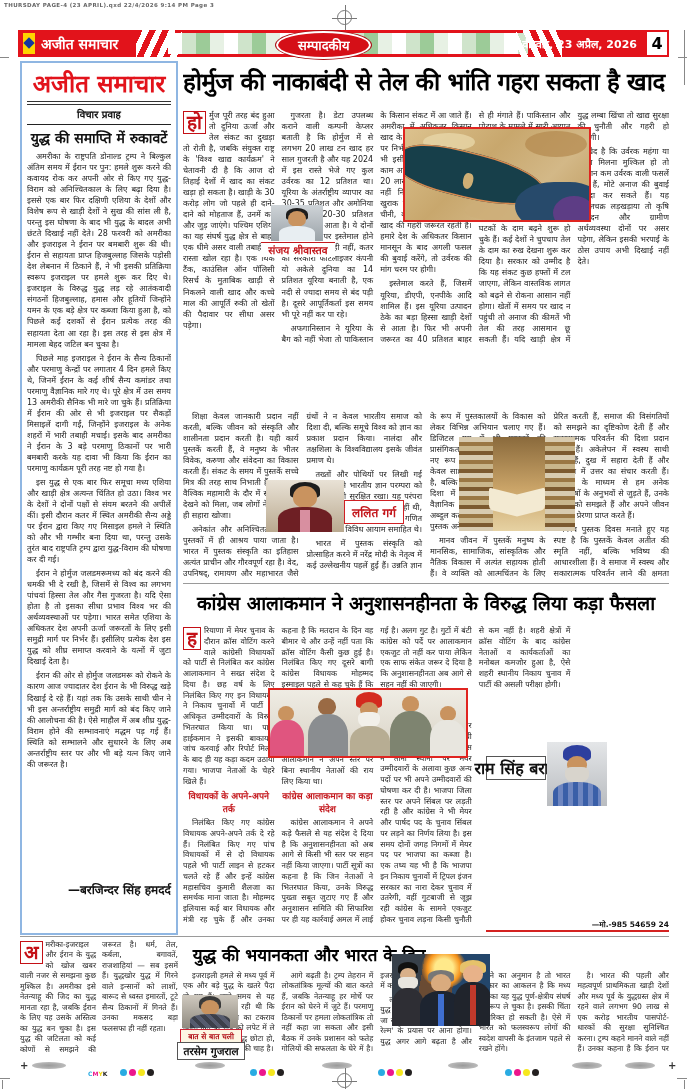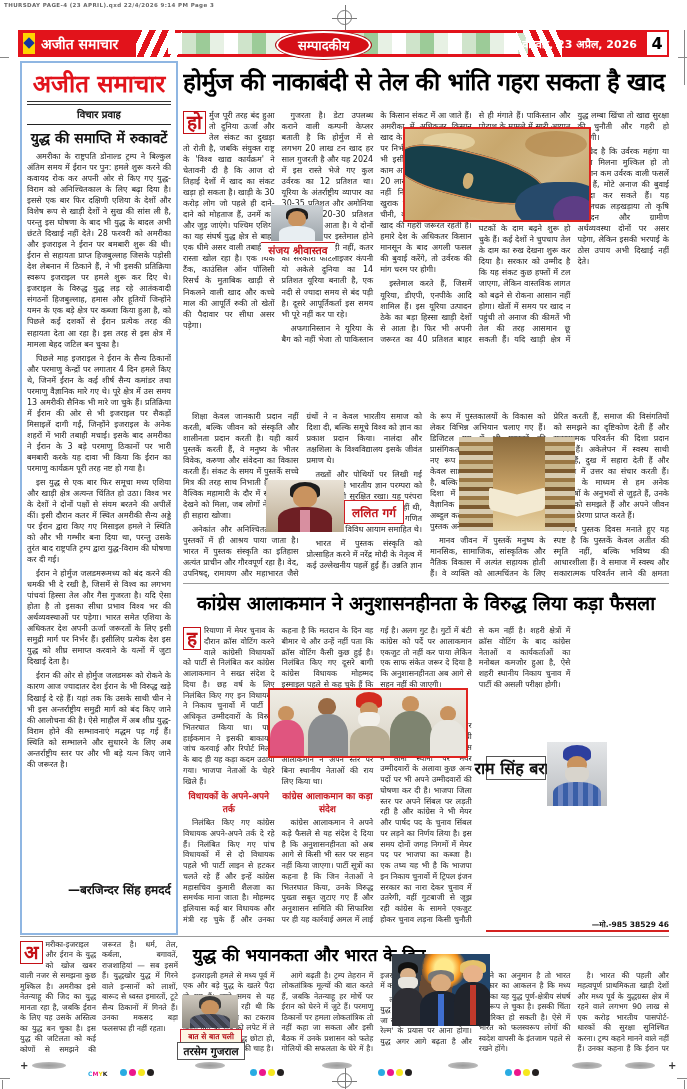--- a/index.html
+++ b/index.html
@@ -234,7 +234,7 @@
       <div class="bd" style="left:6px;top:40px;width:48px;height:24px;background:repeating-linear-gradient(90deg,#3a5fa8 0 5px,#6e86c0 5px 10px);"></div>
     </div>
     <div class="abs redline" style="left:303px;top:344px;width:183px;height:2px;"></div>
-    <div style="position:absolute;left:405px;top:333px;width:81px;font-size:7.5px;font-weight:bold;text-align:right;background:#fff;">—मो.-985 38529 46</div>
+    <div style="position:absolute;left:405px;top:333px;width:81px;font-size:7.5px;font-weight:bold;text-align:right;background:#fff;">—मो.-985 54659 24</div>
   </div>
 
   <div class="abs thinline" style="left:20px;top:936px;width:649px;height:1px;"></div>

